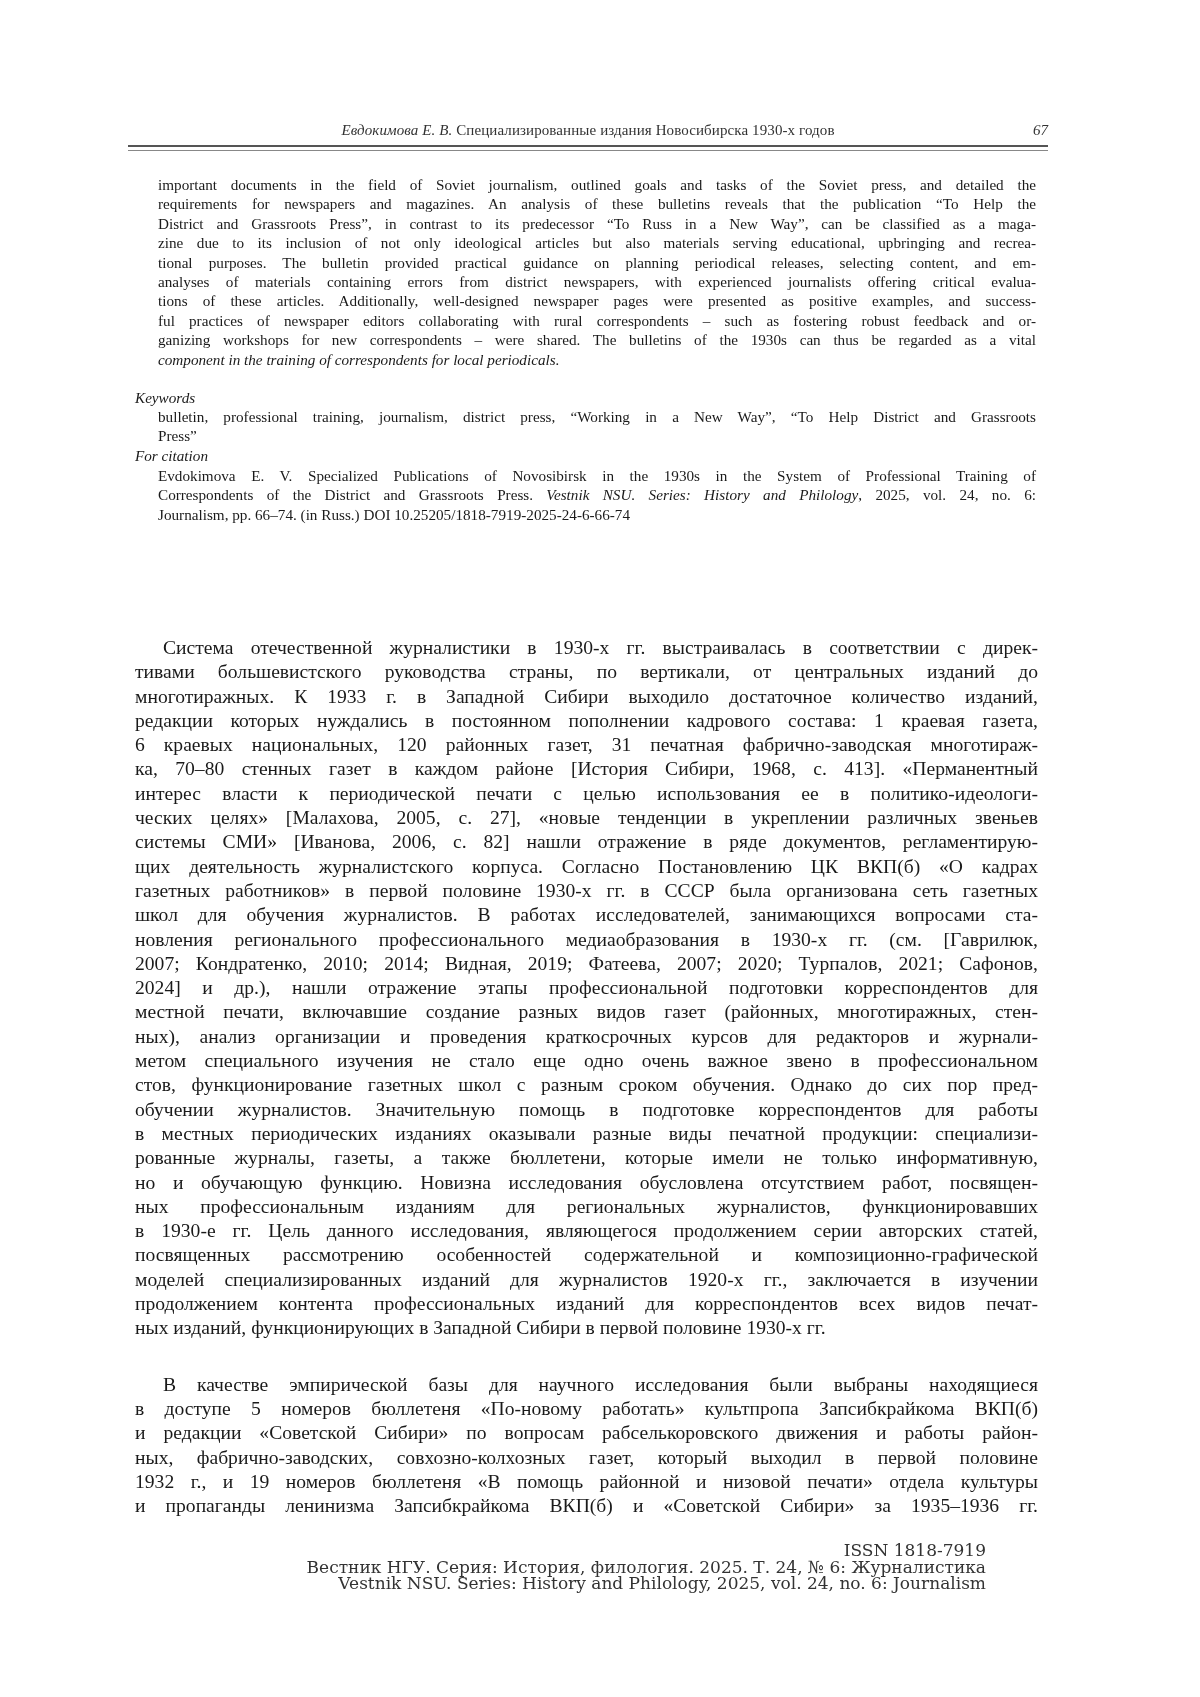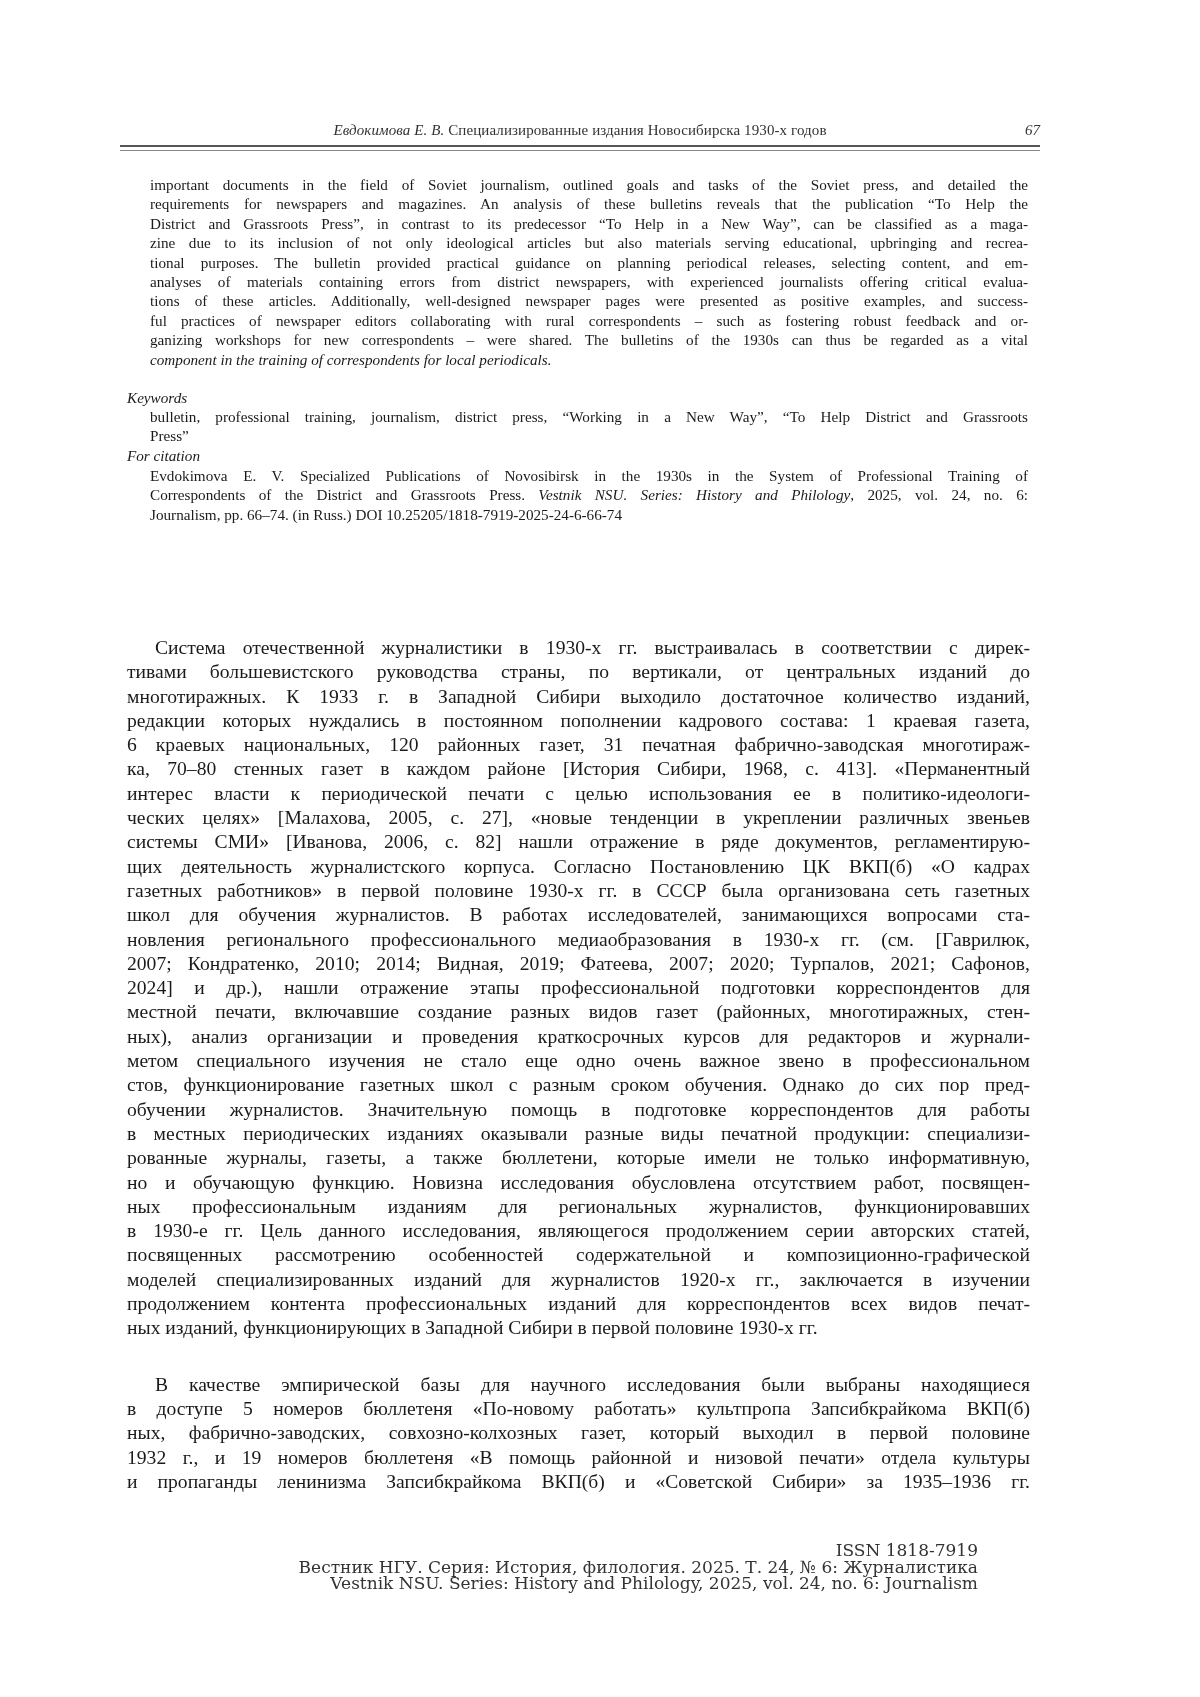--- a/index.html
+++ b/index.html
@@ -4,7 +4,7 @@
   <style>
     html, body { margin: 0; padding: 0; background: #ffffff; }
     body { width: 1200px; height: 1697px; position: relative; overflow: hidden; color: #1a1a1a; }
-    .page { position: absolute; left: 0; top: 0; width: 1140px; height: 1697px; }
+    .page { position: absolute; left: 8px; top: 0; width: 1140px; height: 1697px; }
 
     .running-head {
       position: absolute; left: 120px; top: 122px; width: 920px; height: 22px;

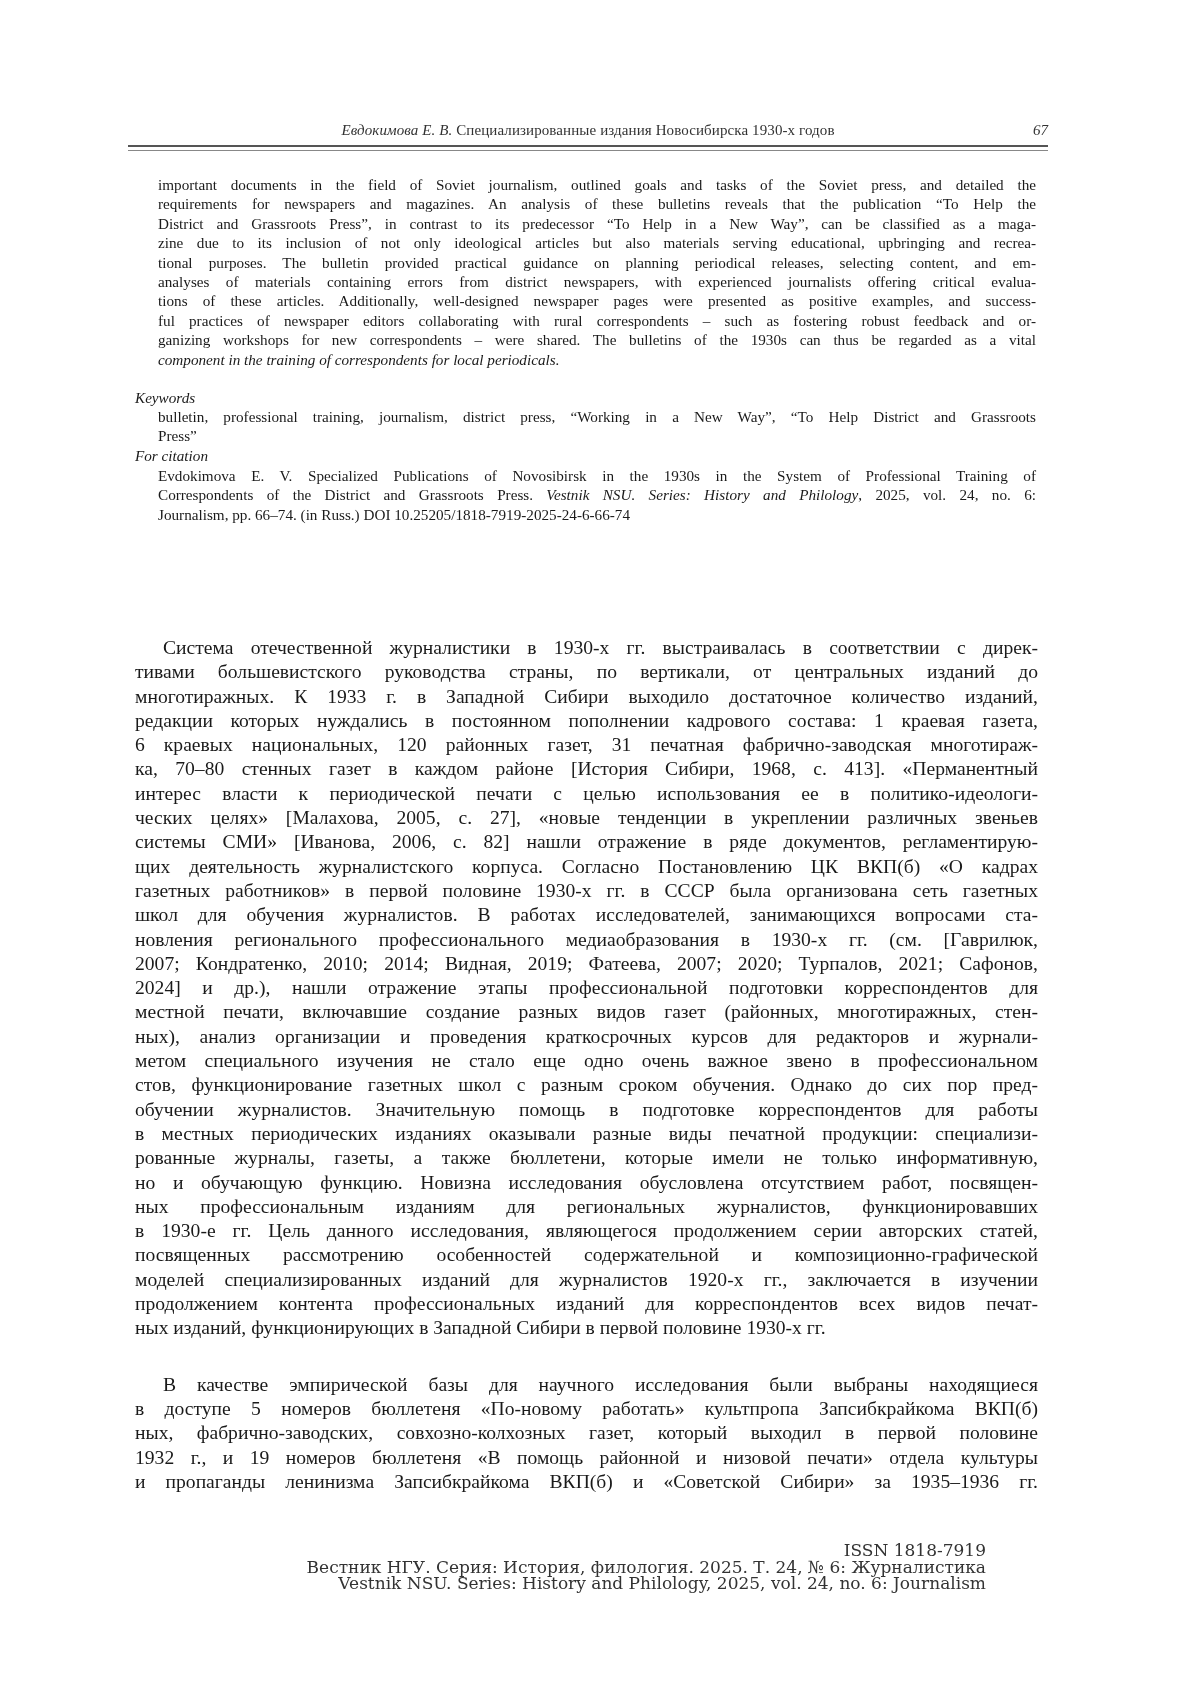--- a/index.html
+++ b/index.html
@@ -64,7 +64,7 @@
   <div class="abstract">
     <span class="line">important documents in the field of Soviet journalism, outlined goals and tasks of the Soviet press, and detailed the</span>
     <span class="line">requirements for newspapers and magazines. An analysis of these bulletins reveals that the publication “To Help the</span>
-    <span class="line">District and Grassroots Press”, in contrast to its predecessor “To Help in a New Way”, can be classified as a maga-</span>
+    <span class="line">District and Grassroots Press”, in contrast to its predecessor “To Russ in a New Way”, can be classified as a maga-</span>
     <span class="line">zine due to its inclusion of not only ideological articles but also materials serving educational, upbringing and recrea-</span>
     <span class="line">tional purposes. The bulletin provided practical guidance on planning periodical releases, selecting content, and em-</span>
     <span class="line">analyses of materials containing errors from district newspapers, with experienced journalists offering critical evalua-</span>

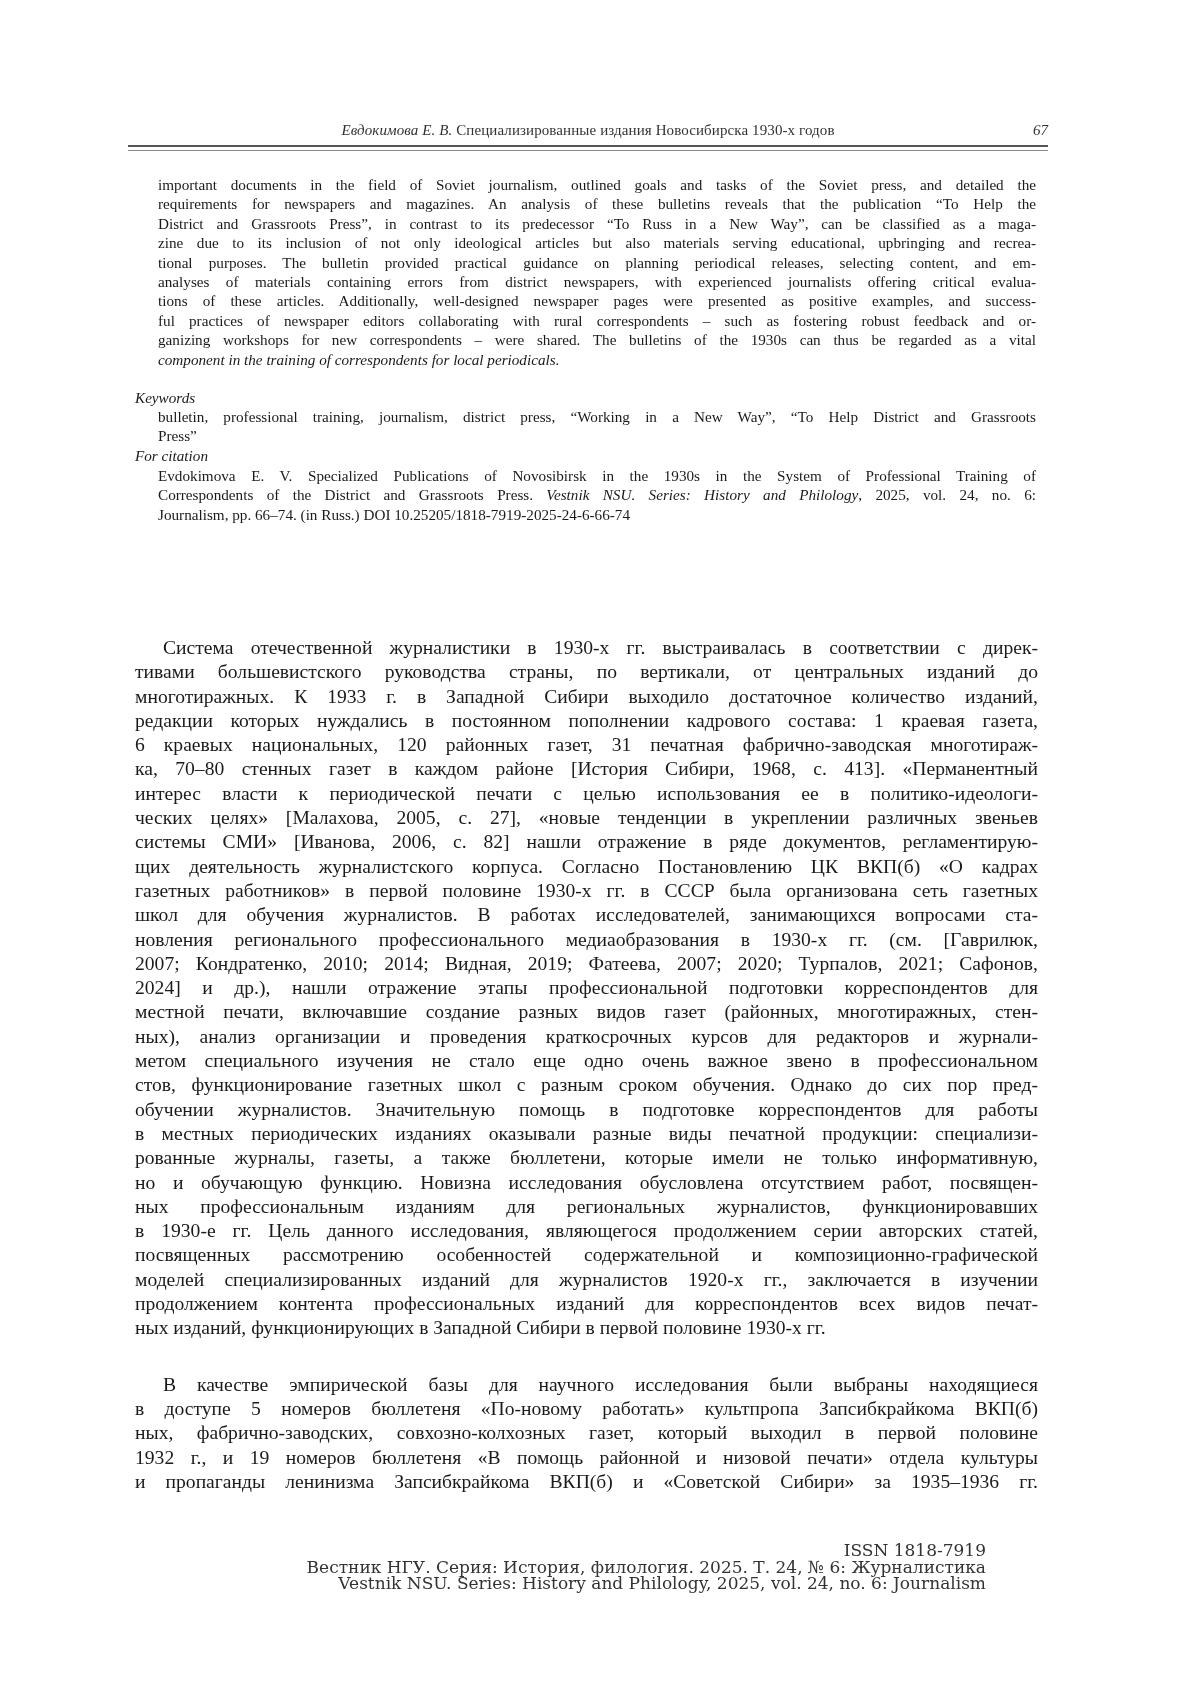--- a/index.html
+++ b/index.html
@@ -122,6 +122,7 @@
     <div>
       <span class="line indent">В качестве эмпирической базы для научного исследования были выбраны находящиеся</span>
       <span class="line">в доступе 5 номеров бюллетеня «По-новому работать» культпропа Запсибкрайкома ВКП(б)</span>
+      <span class="line">и редакции «Советской Сибири» по вопросам рабселькоровского движения и работы район-</span>
       <span class="line">ных, фабрично-заводских, совхозно-колхозных газет, который выходил в первой половине</span>
       <span class="line">1932 г., и 19 номеров бюллетеня «В помощь районной и низовой печати» отдела культуры</span>
       <span class="line">и пропаганды ленинизма Запсибкрайкома ВКП(б) и «Советской Сибири» за 1935–1936 гг.</span>

